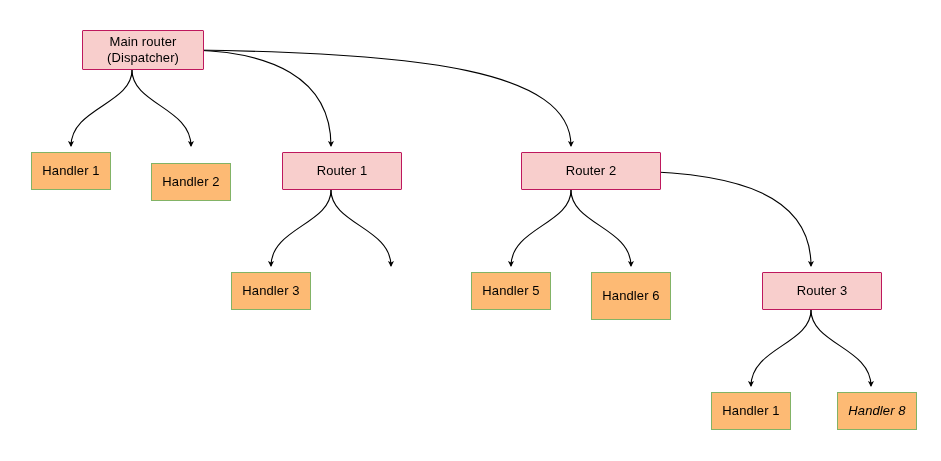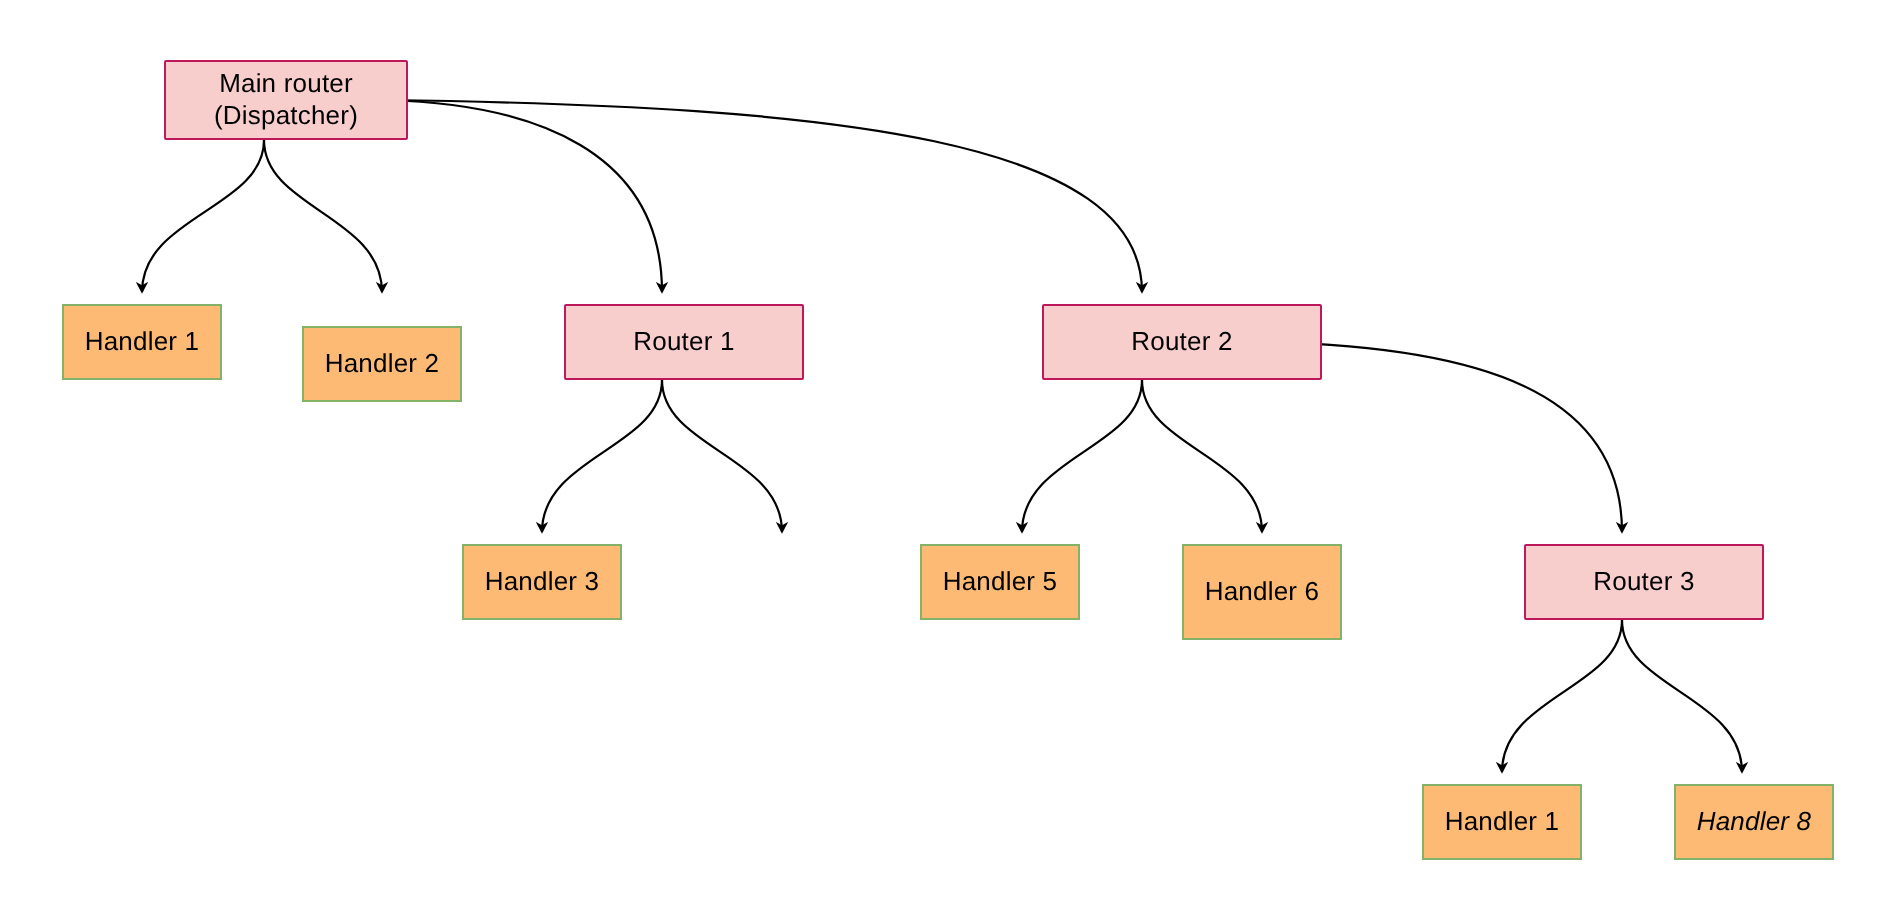--- a/index.html
+++ b/index.html
@@ -107,7 +107,7 @@
   </div>
 
 
-  <div class="node handler" style="left: 460px; top: 272px; width: 80px; height: 38px;">
+  <div class="node handler" style="left: 471px; top: 272px; width: 80px; height: 38px;">
     <span class="node-label">Handler 5</span>
   </div>
 

